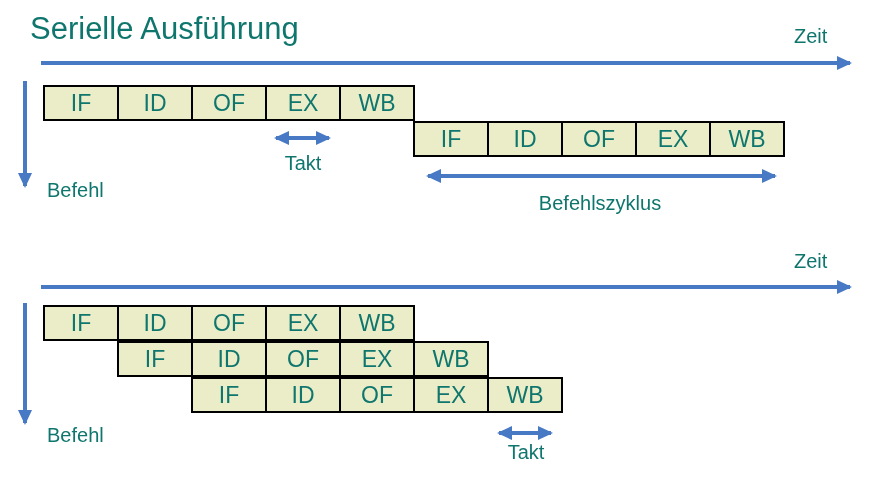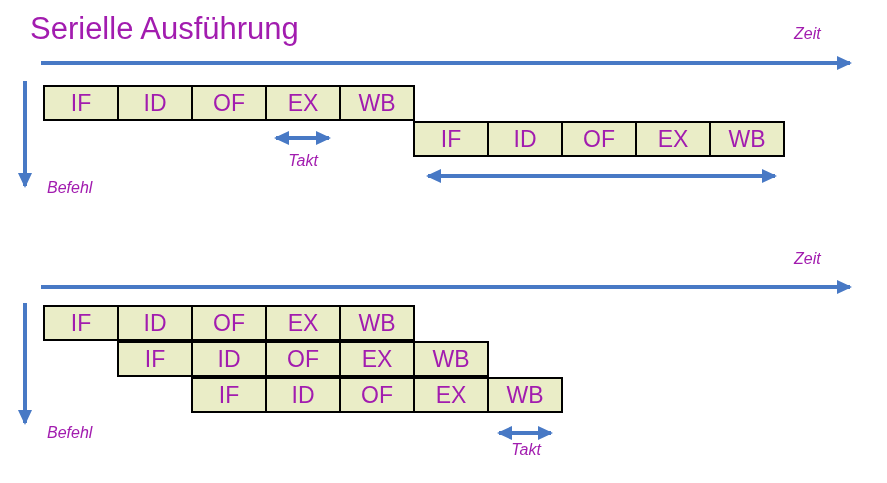--- a/index.html
+++ b/index.html
@@ -9,7 +9,7 @@
     height: 483px;
     background: #ffffff;
     font-family: "Liberation Sans", "DejaVu Sans", sans-serif;
-    color: #a21caf;
+    color: #0f766e;
     overflow: hidden;
   }
   .arrows-layer { position: absolute; left: 0; top: 0; width: 887px; height: 483px; }

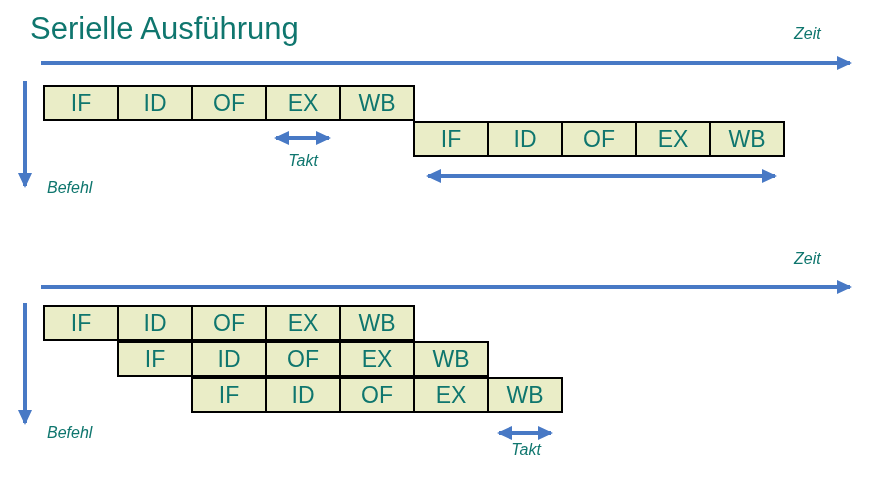--- a/index.html
+++ b/index.html
@@ -22,10 +22,9 @@
   }
   .label {
     position: absolute;
-    font-size: 16px;
+    font-size: 20px;
     line-height: 1.05;
     white-space: nowrap;
-    font-style: italic;
   }
   .label.centered { transform: translateX(-50%); text-align: center; }
   .stage-row { position: absolute; display: flex; text-align: center; }

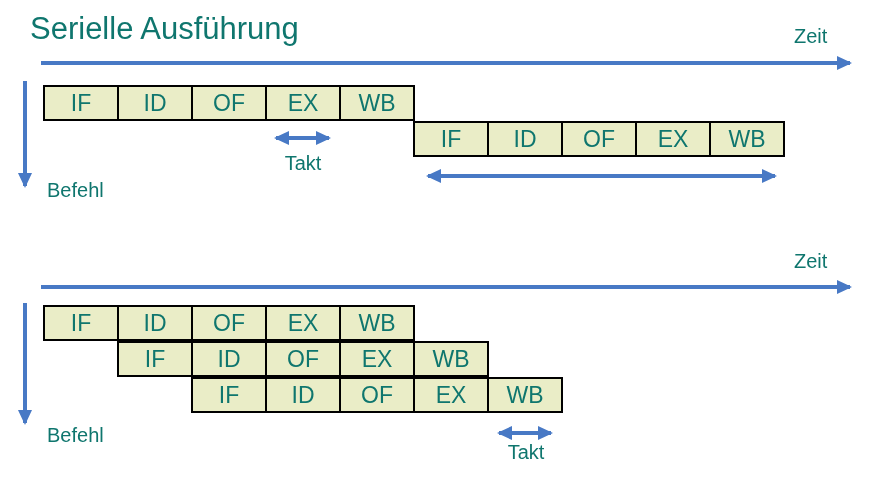--- a/index.html
+++ b/index.html
@@ -88,6 +88,7 @@
 
   <div class="label" style="left:47px; top:180px;">Befehl</div>
 
+  <div class="label centered" style="left:600px; top:193px;">Befehlszyklus</div>
 
 
   <div class="label" style="left:794px; top:251px;">Zeit</div>

